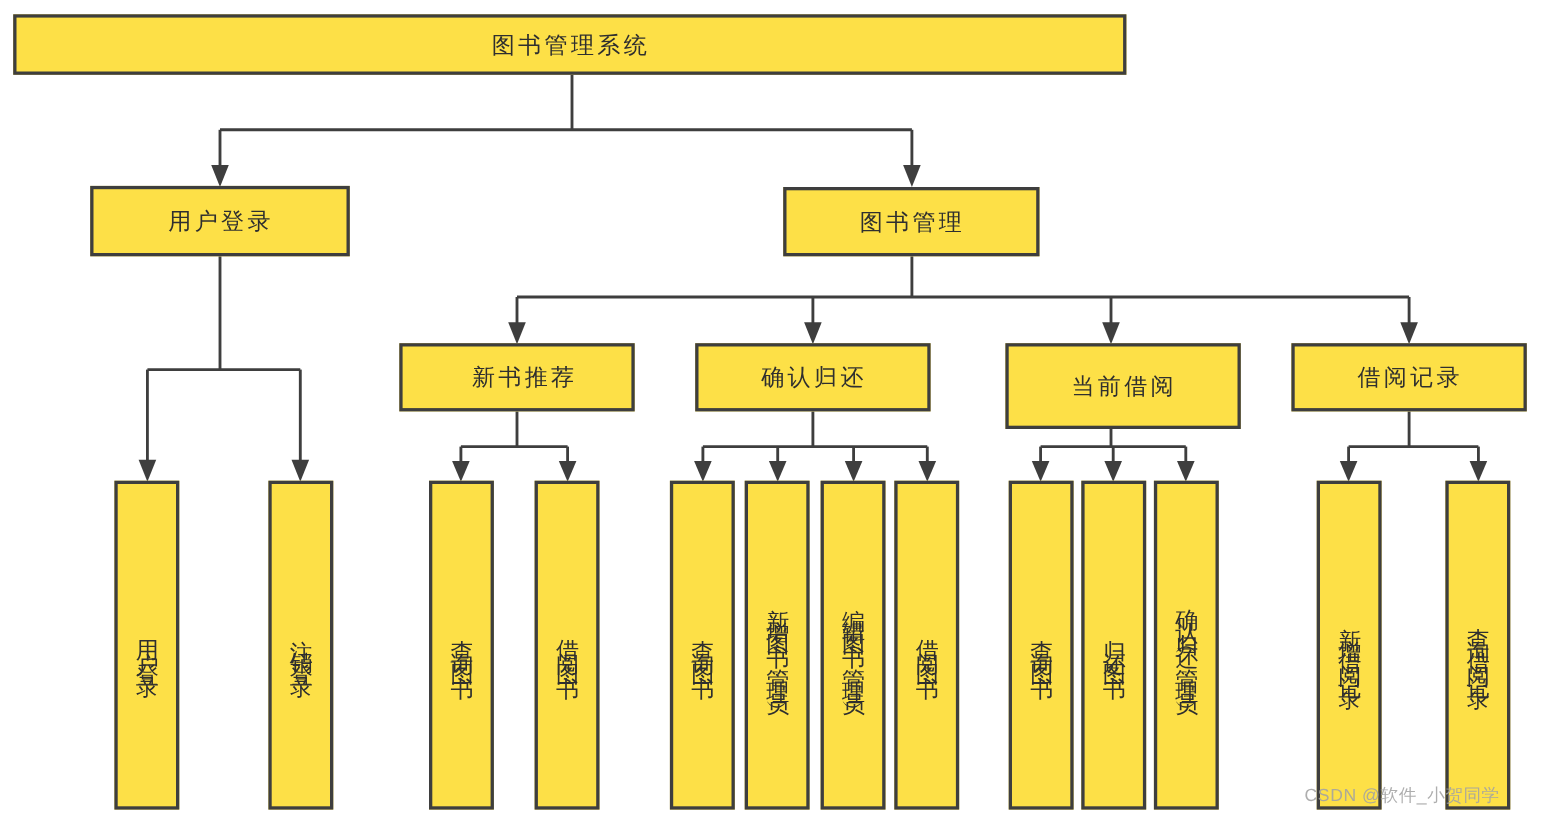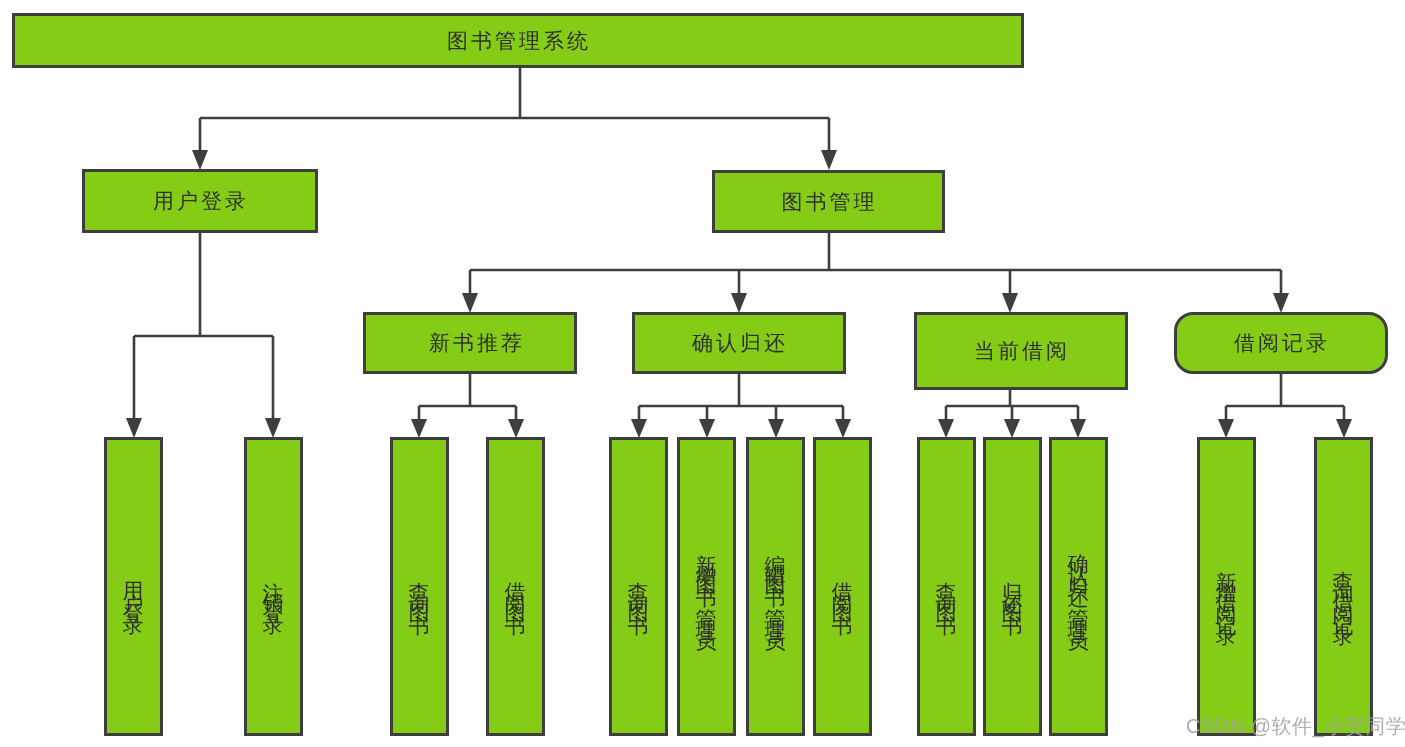--- a/index.html
+++ b/index.html
@@ -12,7 +12,7 @@
   svg.edges path.l{stroke:#3e3e3e;stroke-width:2.6;fill:none;}
   svg.edges path.a{fill:#3e3e3e;stroke:none;}
   .node{
-    position:absolute;background:#84cc16;border:3px solid #3e3e3e;box-sizing:border-box;
+    position:absolute;background:#fde047;border:3px solid #3e3e3e;box-sizing:border-box;
     display:flex;align-items:center;justify-content:center;
     color:#2f2f2f;font-size:21px;letter-spacing:3px;z-index:2;white-space:nowrap;
   }

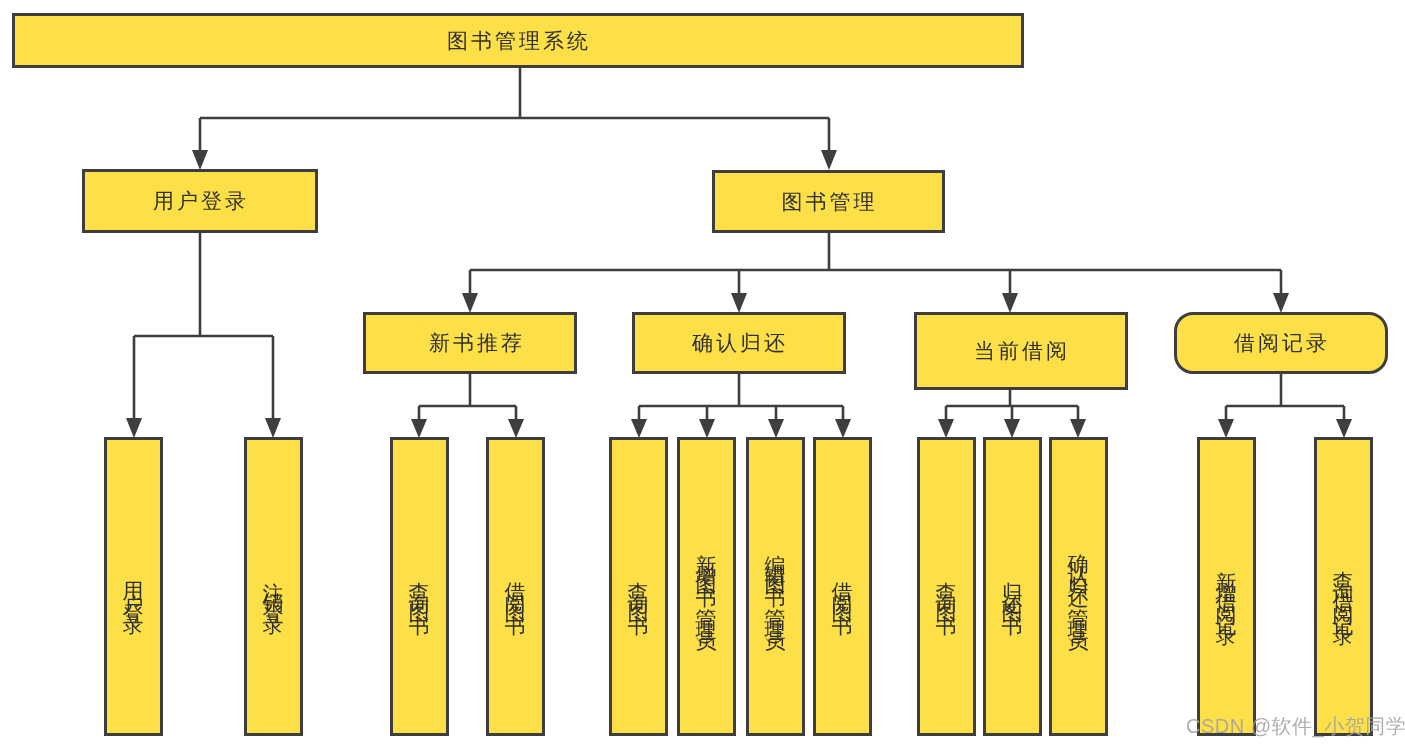--- a/index.html
+++ b/index.html
@@ -120,7 +120,7 @@
   <div class="node" style="left:914px;top:312px;width:214px;height:78px;">
     <span class="hlabel">当前借阅</span>
   </div>
-  <div class="node" style="left:1174px;top:312px;width:214px;height:62px;border-radius:19px;">
+  <div class="node" style="left:1174px;top:312px;width:214px;height:62px;">
     <span class="hlabel">借阅记录</span>
   </div>
 

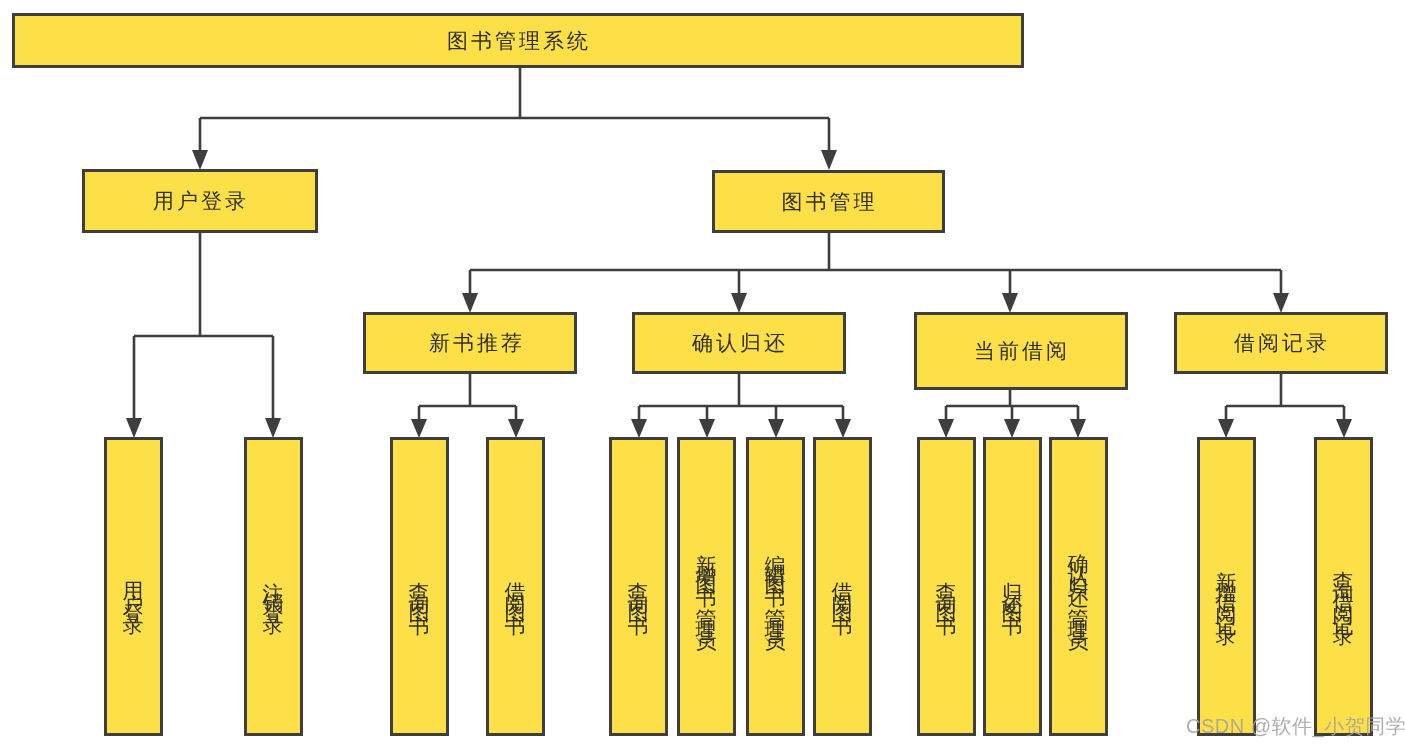--- a/index.html
+++ b/index.html
@@ -23,7 +23,7 @@
   }
   .watermark{
     position:absolute;left:1186px;top:713px;z-index:5;
-    font-size:20px;color:#a3a3a3;opacity:.88;letter-spacing:.5px;white-space:nowrap;
+    font-size:16px;color:#a3a3a3;opacity:.88;letter-spacing:.5px;white-space:nowrap;
   }
 </style>
 </head>

